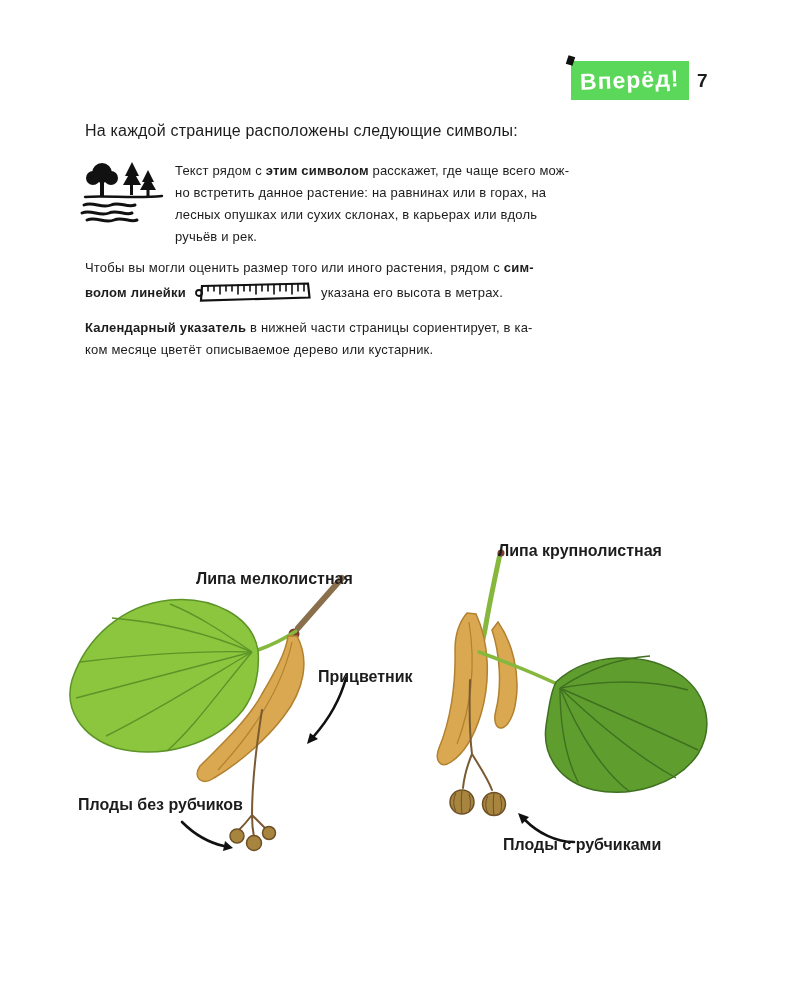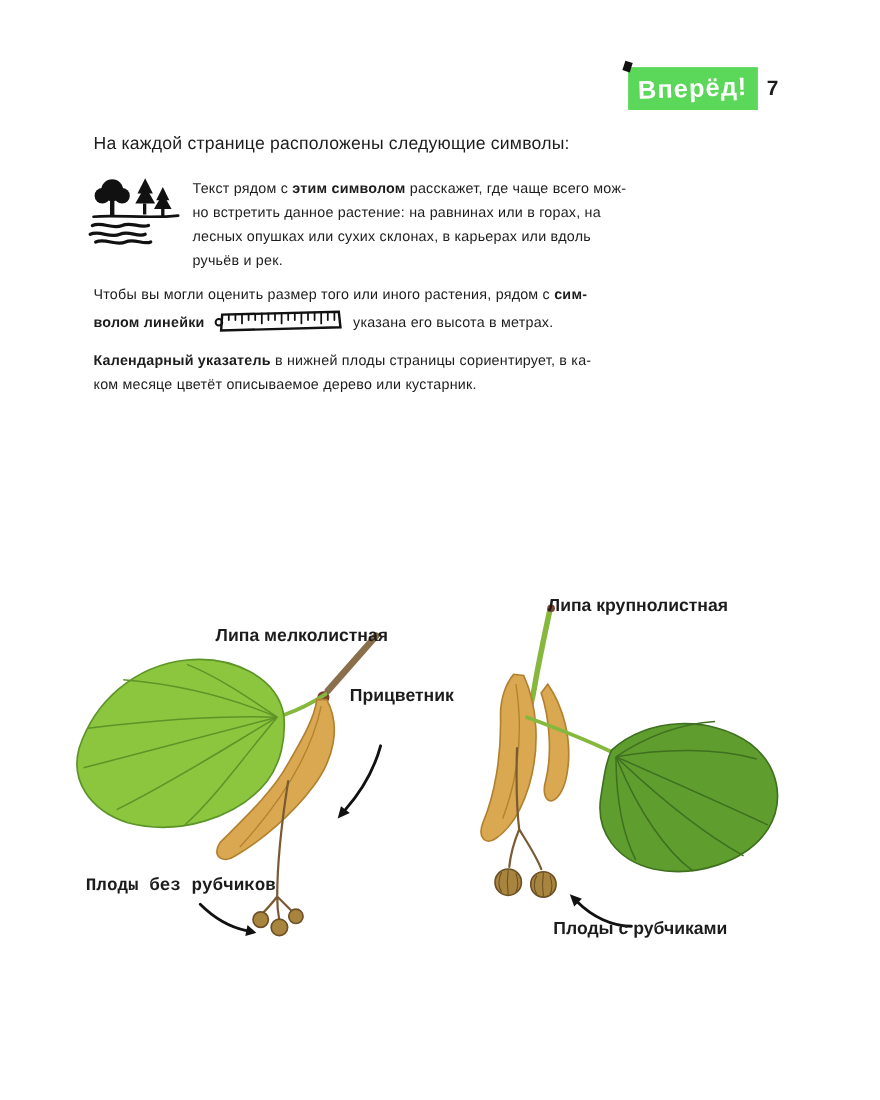--- a/index.html
+++ b/index.html
@@ -106,7 +106,7 @@
   </p>
 
   <p class="para" id="calendar-para">
-    <b>Календарный указатель</b><span> в нижней плоды страницы сориентирует, в ка-</span><br>
+    <b>Календарный указатель</b><span> в нижней части страницы сориентирует, в ка-</span><br>
     <span>ком месяце цветёт описываемое дерево или кустарник.</span>
   </p>
 

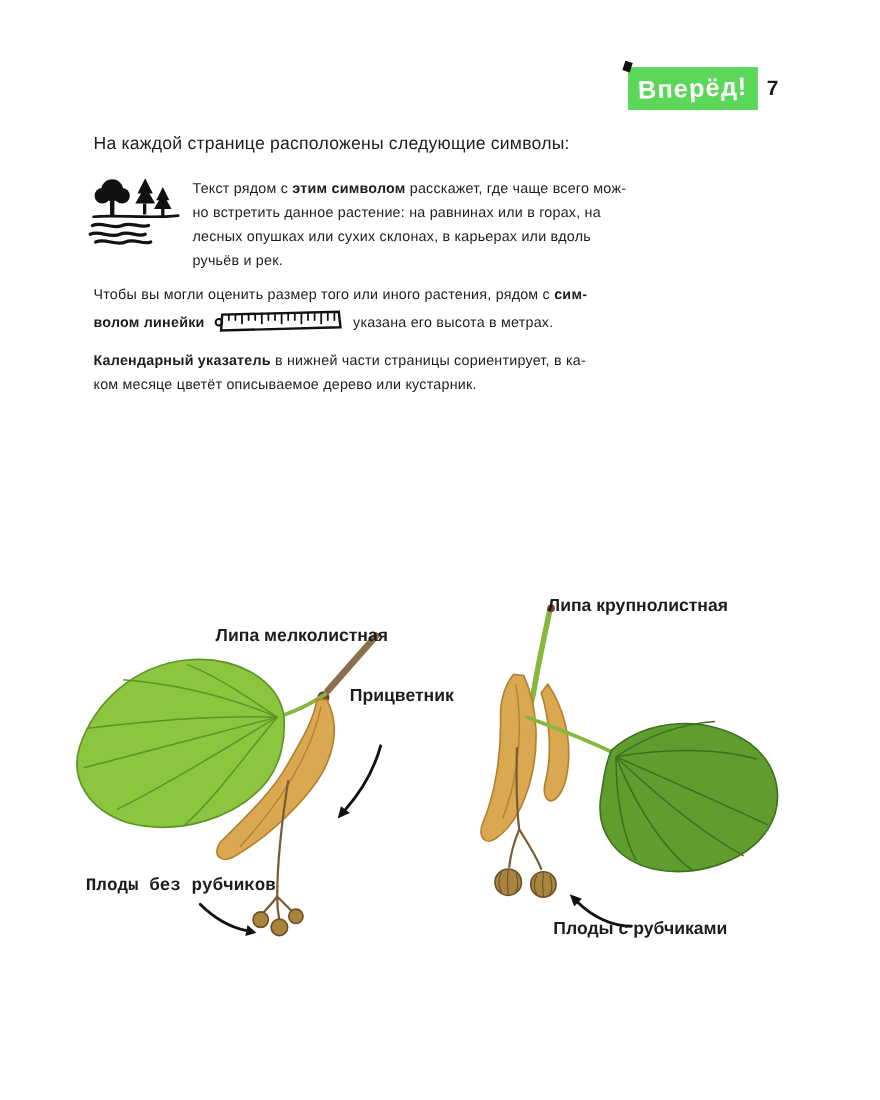--- a/index.html
+++ b/index.html
@@ -28,7 +28,7 @@
   .figure-svg { position:absolute; left:0; top:530px; }
   .fig-label { position:absolute; font-size:16px; font-weight:bold; white-space:nowrap; }
   #lbl-left-title   { left:148px; top:570px;margin-left:48px; }
-  #lbl-bract        { left:318px; top:624px;text-align:center; }
+  #lbl-bract        { left:318px; top:668px;text-align:center; }
   #lbl-left-fruits  { left:78px;  top:796px;font-family:Liberation Mono, monospace; }
   #lbl-right-title  { left:498px; top:542px; }
   #lbl-right-fruits { left:503px; top:836px; }

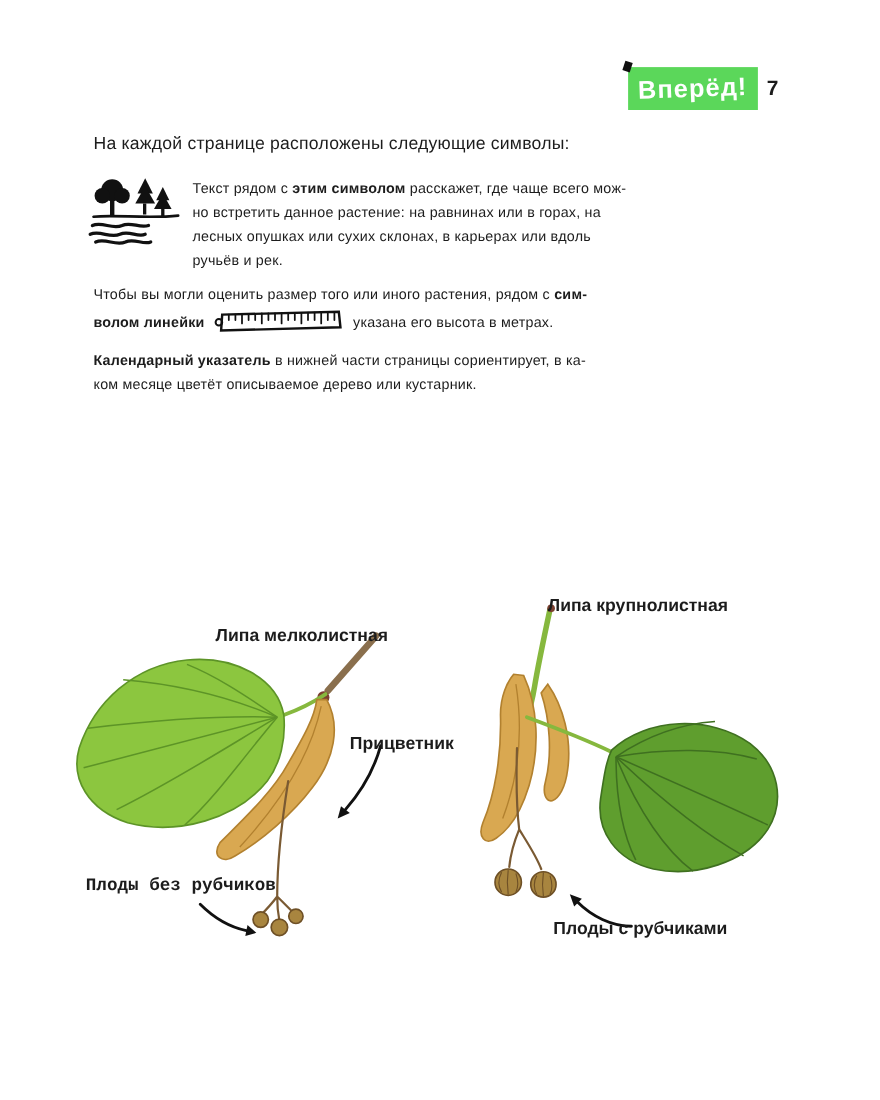--- a/index.html
+++ b/index.html
@@ -29,7 +29,7 @@
   .fig-label { position:absolute; font-size:16px; font-weight:bold; white-space:nowrap; }
   #lbl-left-title   { left:148px; top:570px;margin-left:48px; }
   #lbl-bract        { left:318px; top:668px;text-align:center; }
-  #lbl-left-fruits  { left:78px;  top:796px;font-family:Liberation Mono, monospace; }
+  #lbl-left-fruits  { left:78px;  top:796px; }
   #lbl-right-title  { left:498px; top:542px; }
   #lbl-right-fruits { left:503px; top:836px; }
 

